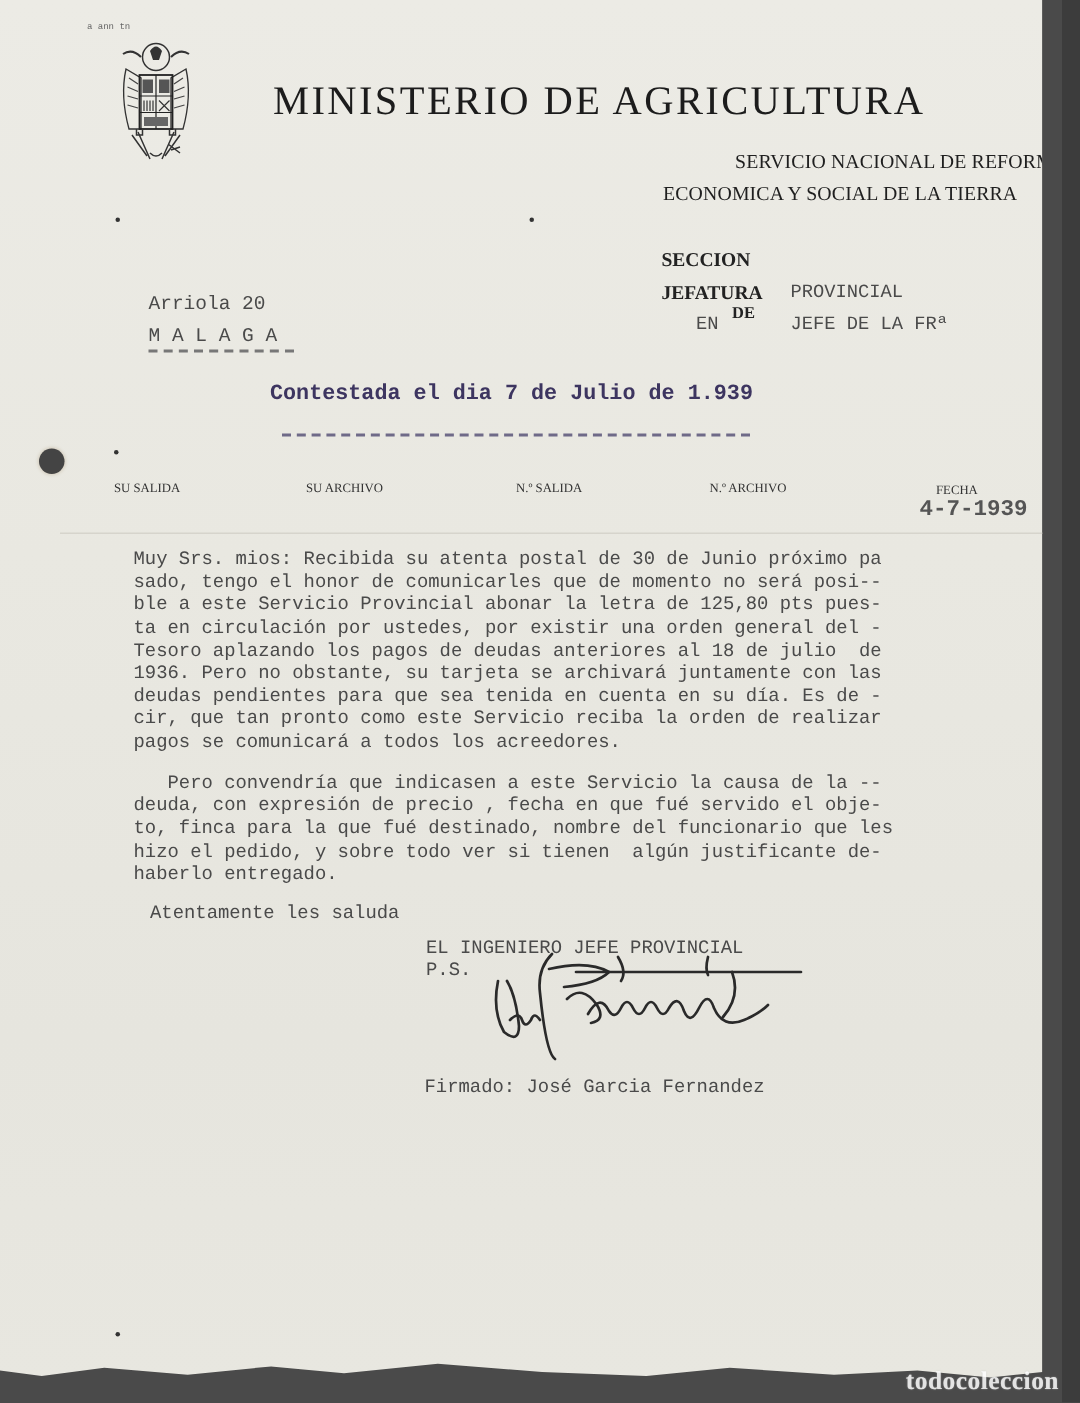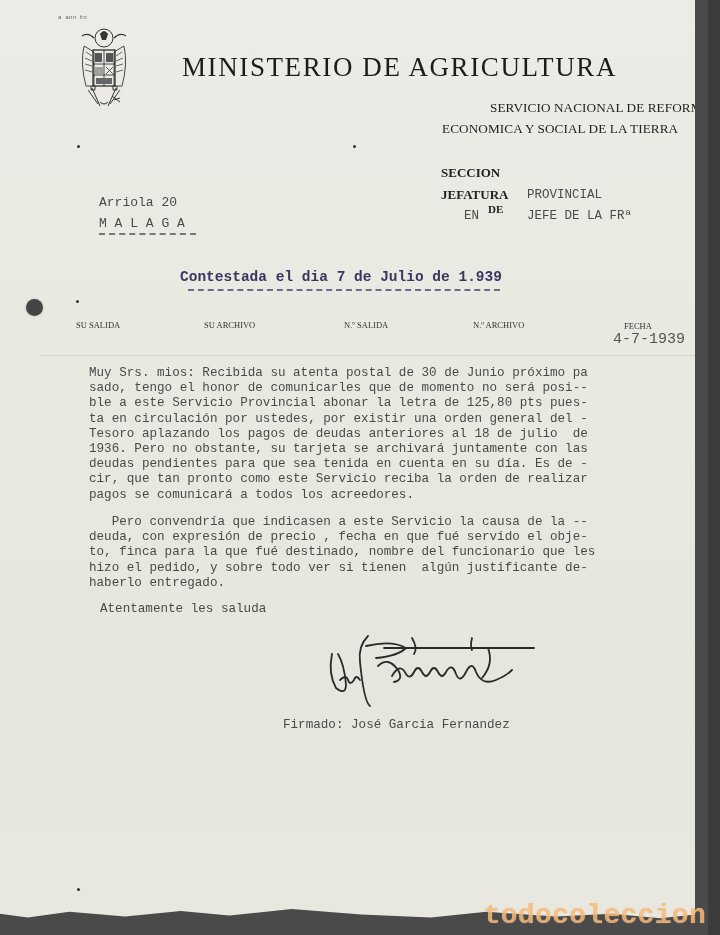--- a/index.html
+++ b/index.html
@@ -26,7 +26,7 @@
   .addr { left: 99px; font-size: 13px; white-space: nowrap; }
   .underline-dash { left: 99px; top: 227px; width: 97px; border-top: 2px dashed #777; }
 
-  .replied { left: 180px; top: 269px; font-size: 14.5px; white-space: nowrap; font-family: Liberation Mono, monospace; }
+  .replied { left: 180px; top: 255px; font-size: 14.5px; white-space: nowrap; font-family: Liberation Mono, monospace; }
   .replied-line { left: 188px; top: 289px; width: 312px; border-top: 2px dashed #6f6a88; }
 
   .meta-lbl { font-family: "Liberation Serif", serif; font-size: 8.5px; color: #333; white-space: nowrap; top: 320px; }

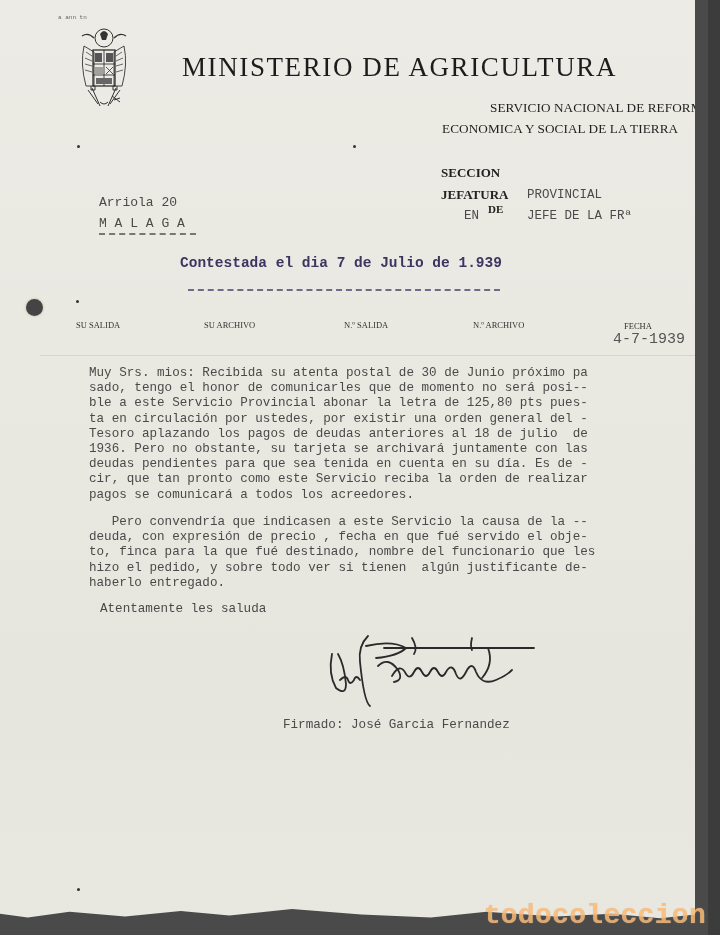--- a/index.html
+++ b/index.html
@@ -30,7 +30,7 @@
   .replied-line { left: 188px; top: 289px; width: 312px; border-top: 2px dashed #6f6a88; }
 
   .meta-lbl { font-family: "Liberation Serif", serif; font-size: 8.5px; color: #333; white-space: nowrap; top: 320px; }
-  .fecha-val { left: 613px; top: 331px; font-size: 15px; color: #555; white-space: nowrap; }
+  .fecha-val { left: 613px; top: 331px; font-size: 15px; color: #555; white-space: nowrap; font-weight: bold; }
 
   .body-text { left: 89px; top: 366px; width: 610px; font-size: 12.6px; line-height: 15.2px; white-space: pre; }
   .salut { left: 100px; top: 602px; font-size: 12.6px; white-space: nowrap; }

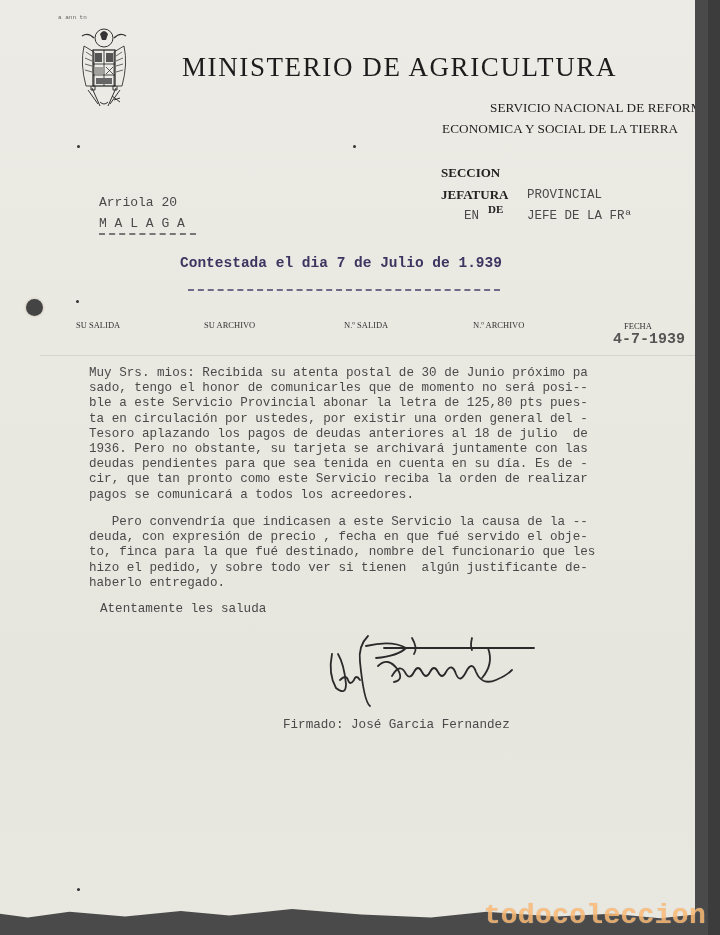--- a/index.html
+++ b/index.html
@@ -120,6 +120,8 @@
 haberlo entregado.</div>
   <div class="abs type salut">Atentamente les saluda</div>
 
+  <div class="abs type sig-title"><span>EL INGENIERO JEFE PROVINCIAL</span>
+<span>P.S.</span></div>
 
   <svg class="abs signature" viewBox="0 0 220 80">
     <g fill="none" stroke="#2a2a2a" stroke-width="1.8" stroke-linecap="round">

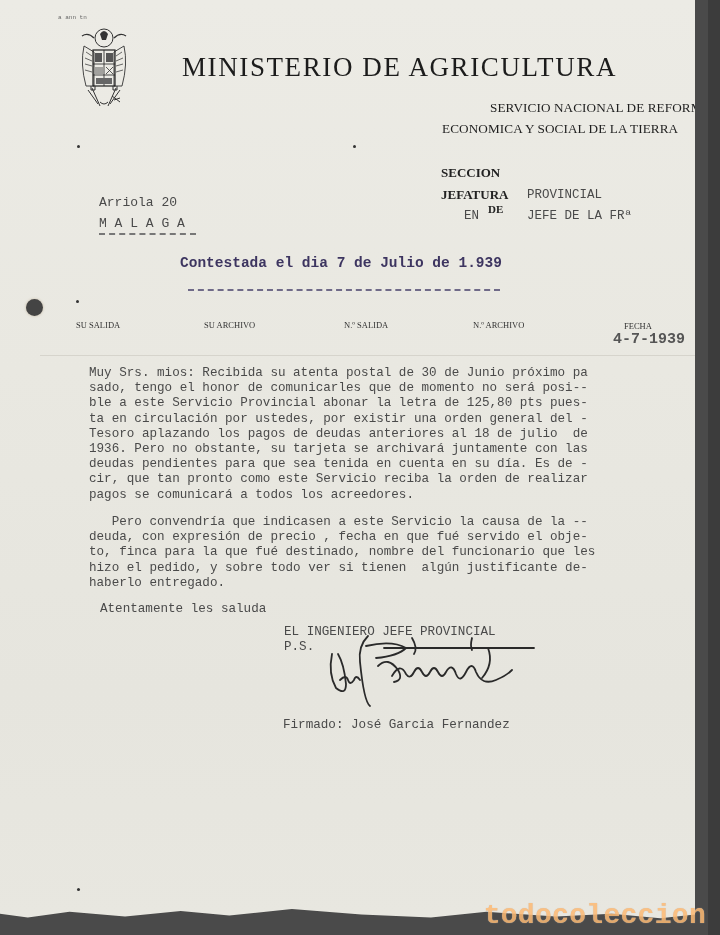--- a/index.html
+++ b/index.html
@@ -41,7 +41,7 @@
 
   .hole { width: 17px; height: 17px; border-radius: 50%; background: #444; box-shadow: 0 0 2px 1px #d8d2c4; }
   .dot { width: 3px; height: 3px; border-radius: 50%; background: #333; }
-  .watermark { right: 14px; bottom: 4px; font-family: Liberation Mono, monospace; font-weight: bold; font-size: 28px; color: #fdba74; opacity: 0.85; letter-spacing: 0.3px; text-shadow: 0 0 1px #bbb; }
+  .watermark { right: 14px; bottom: 4px; font-family: Liberation Serif, serif; font-weight: bold; font-size: 17px; color: #ffffff; opacity: 0.85; letter-spacing: 0.3px; text-shadow: 0 0 1px #bbb; }
   .right-edge { right: 0; top: 0; width: 12px; height: 935px; background: #3c3c3c; }
 </style>
 </head>

